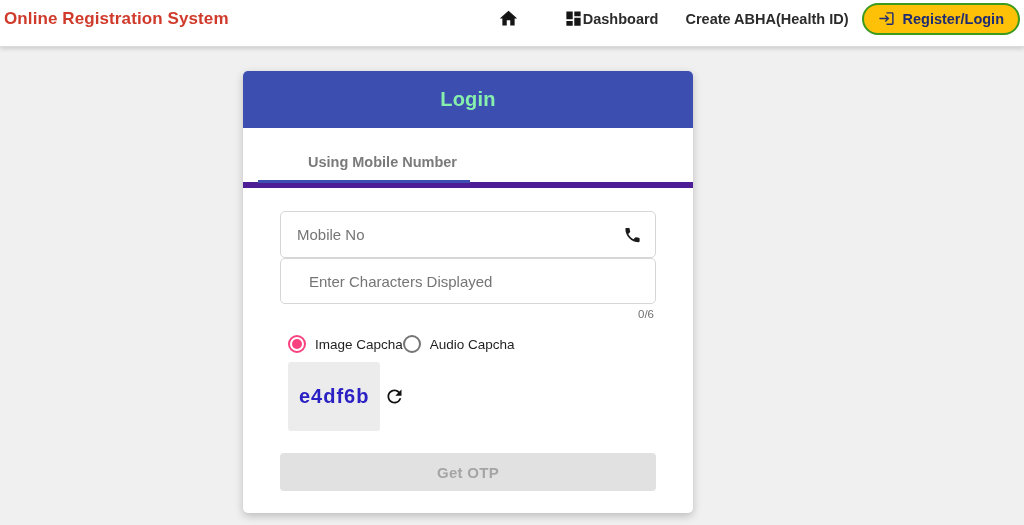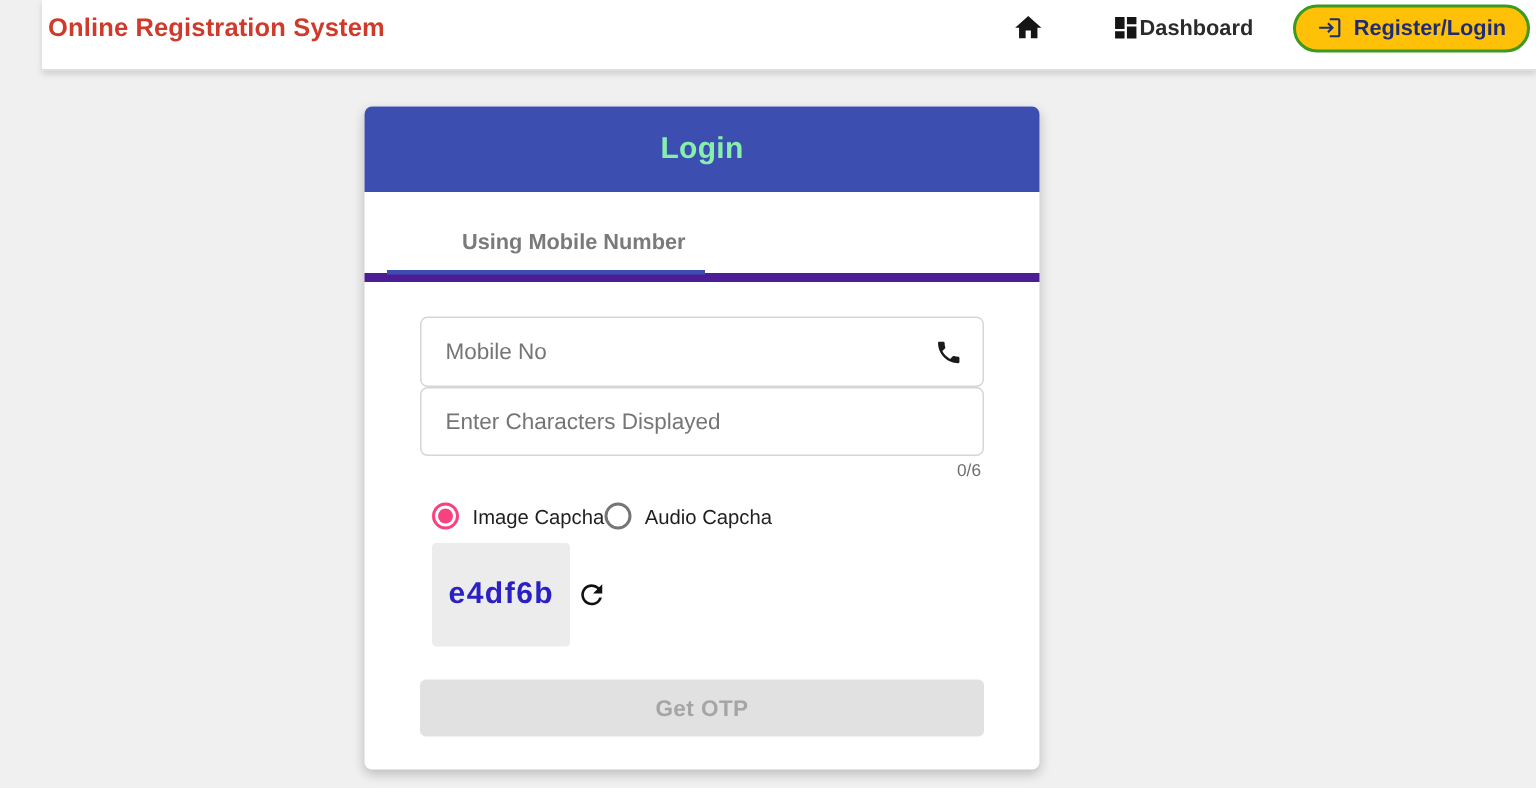--- a/index.html
+++ b/index.html
@@ -21,7 +21,6 @@
     align-items: center;
     padding: 0 4px 9px 4px;
     z-index: 5;
-    margin-left: 28px;
   }
   .brand-title {
     color: #d03a2b;

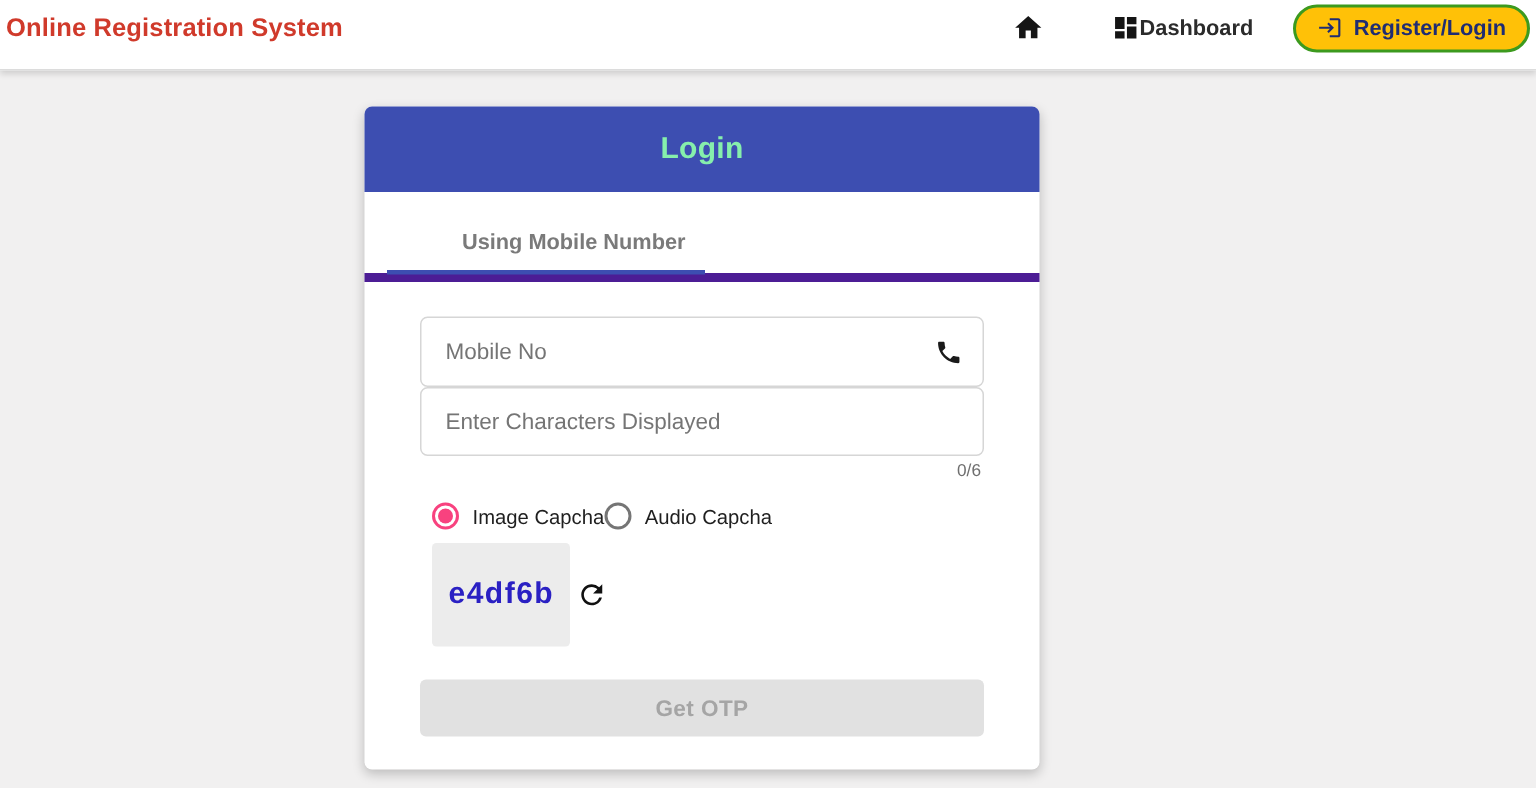--- a/index.html
+++ b/index.html
@@ -212,6 +212,9 @@
       <span class="nav-label">Dashboard</span>
     </div>
 
+    <div class="nav-icon-btn abha-link">
+      <span class="nav-label">Create ABHA(Health ID)</span>
+    </div>
 
     <div class="register-pill">
       <span class="icon-dark">

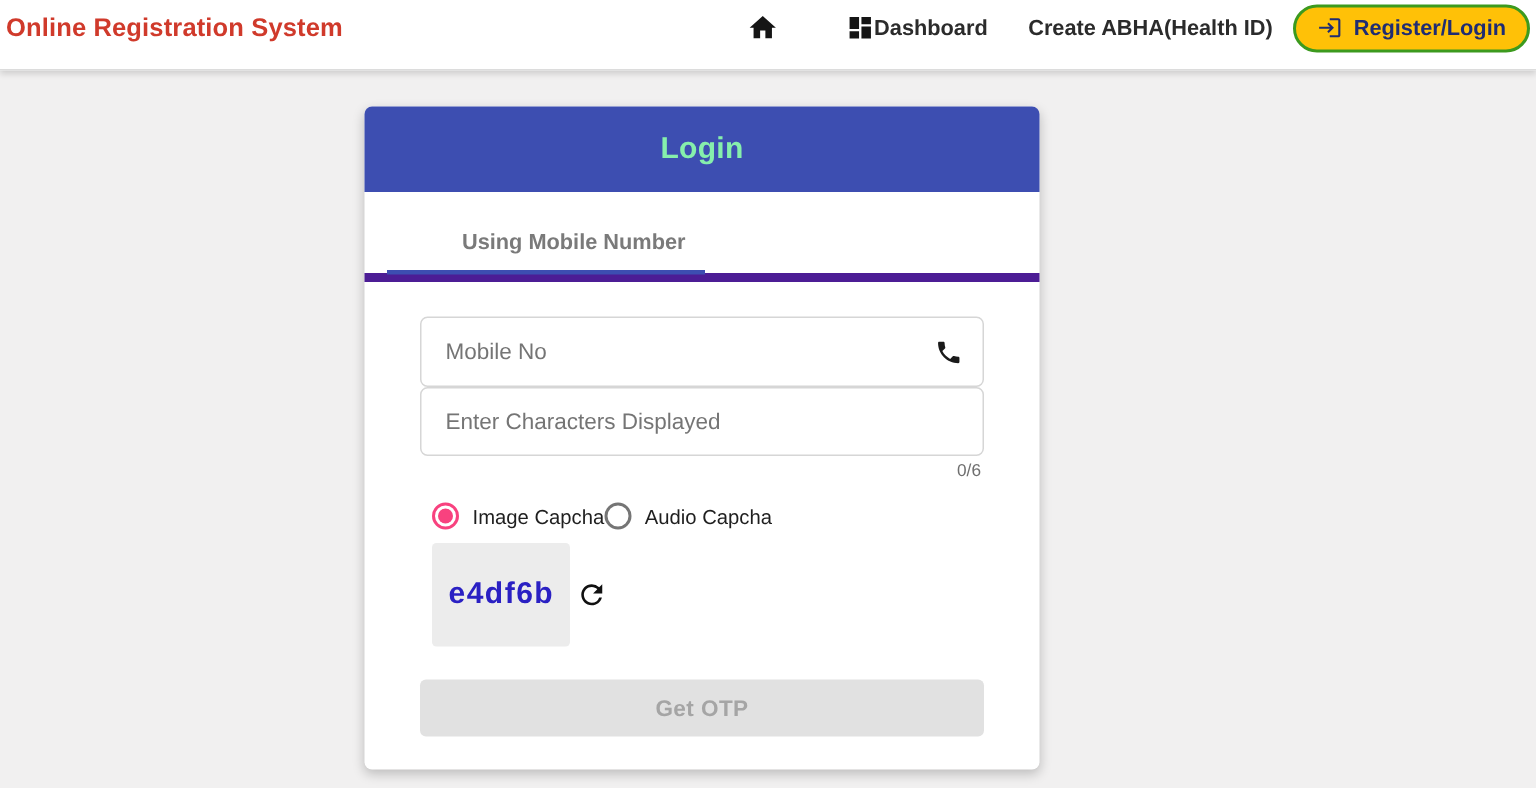--- a/index.html
+++ b/index.html
@@ -134,7 +134,7 @@
     margin: 4px 2px 2px 0;
     height: 14px;
   }
-  .second-box { height: 46px; }
+  .second-box { height: 46px; padding-left: 12px; }
 
   .radio-row {
     display: flex; 

